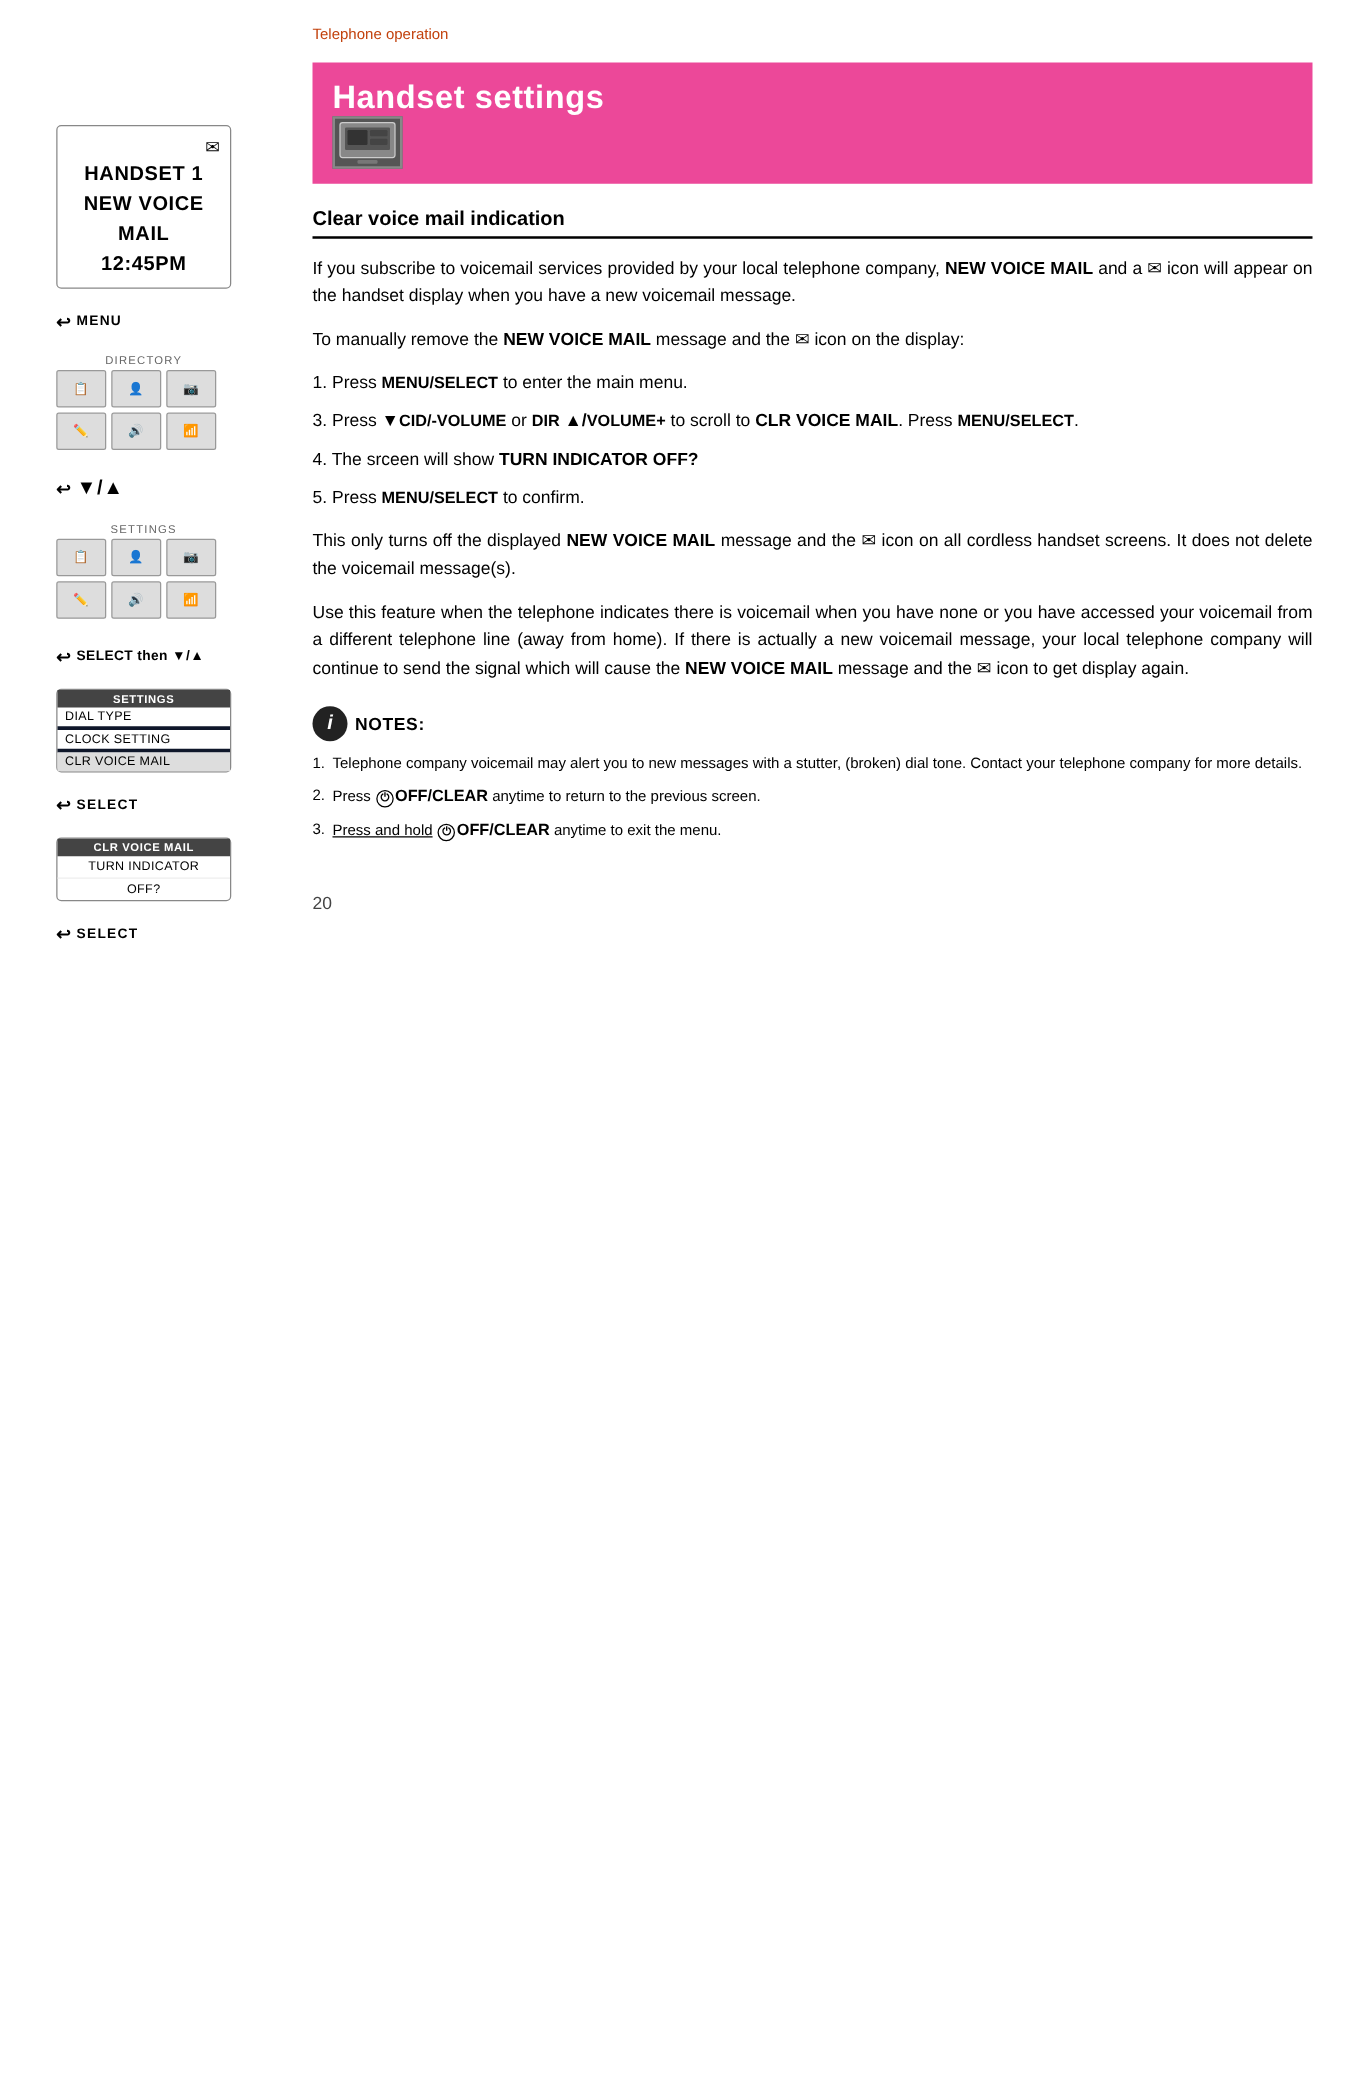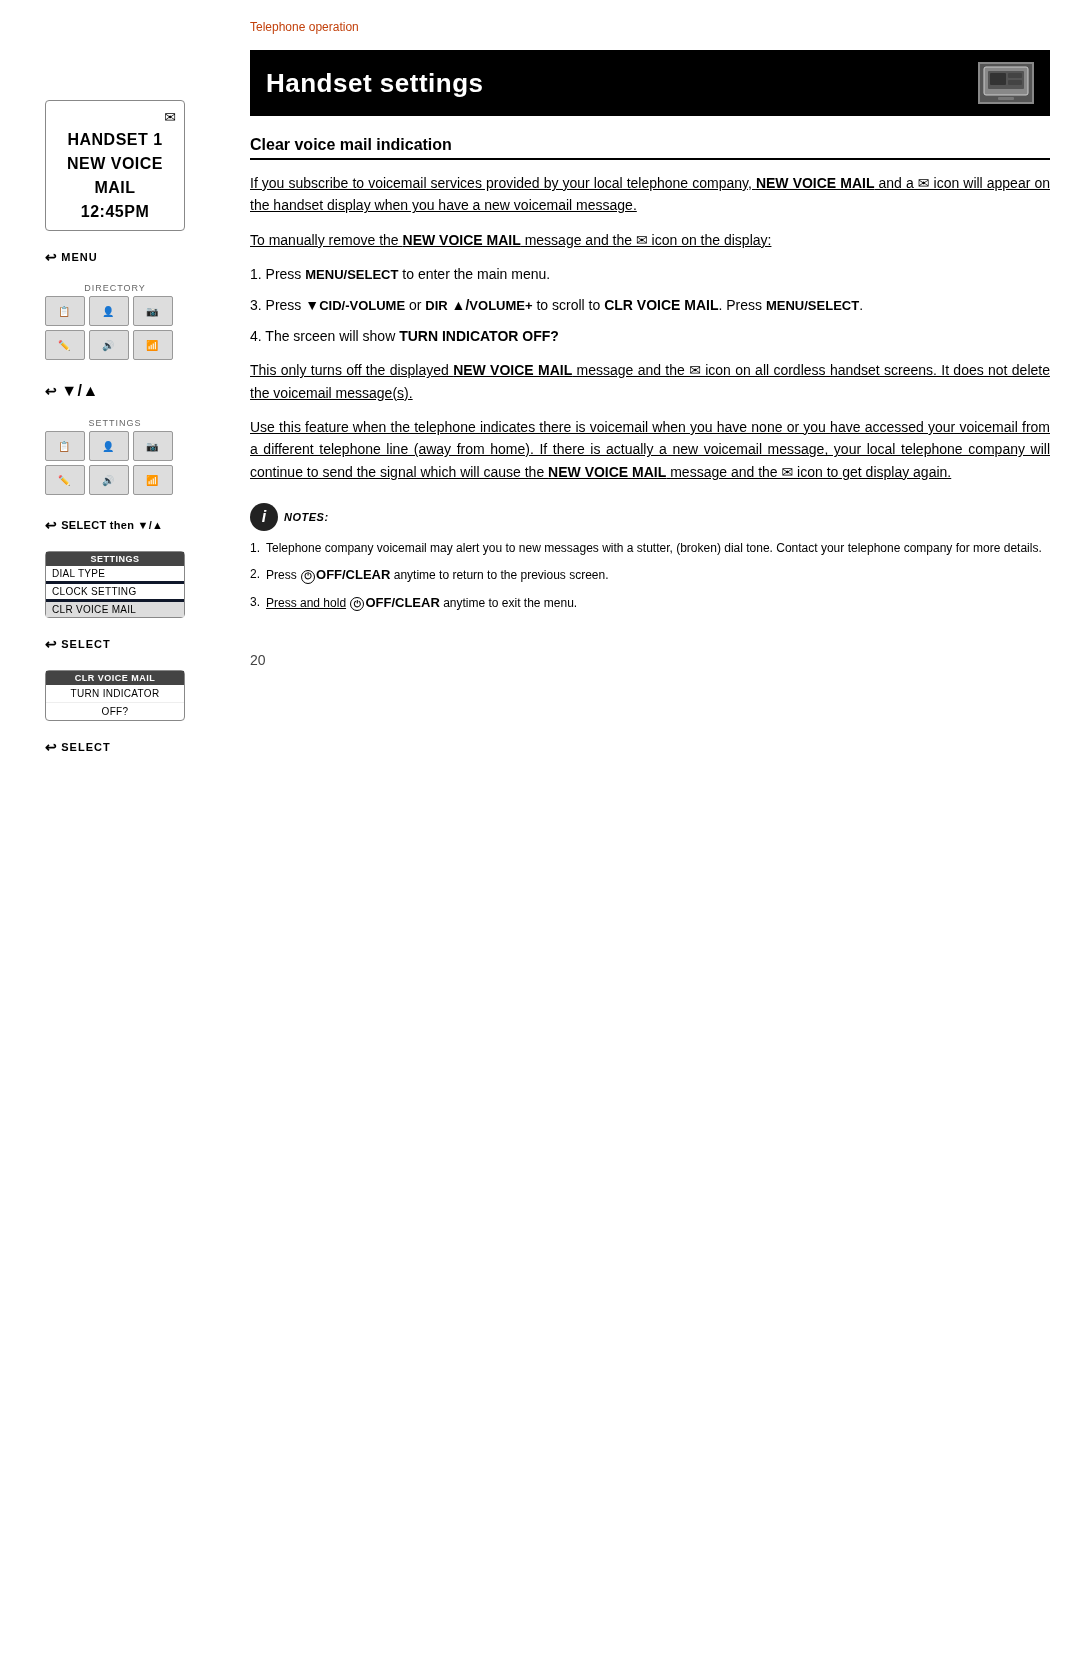--- a/index.html
+++ b/index.html
@@ -172,12 +172,13 @@
 
     .page-header {
       display: flex;
-      align-items: center;
+      align-items: flex-start;
       justify-content: space-between;
-      background: #000000;
+      background: #ec4899;
       color: #fff;
       padding: 12px 16px;
       margin-bottom: 20px;
+      flex-direction: column;
     }
 
     .page-header h1 {

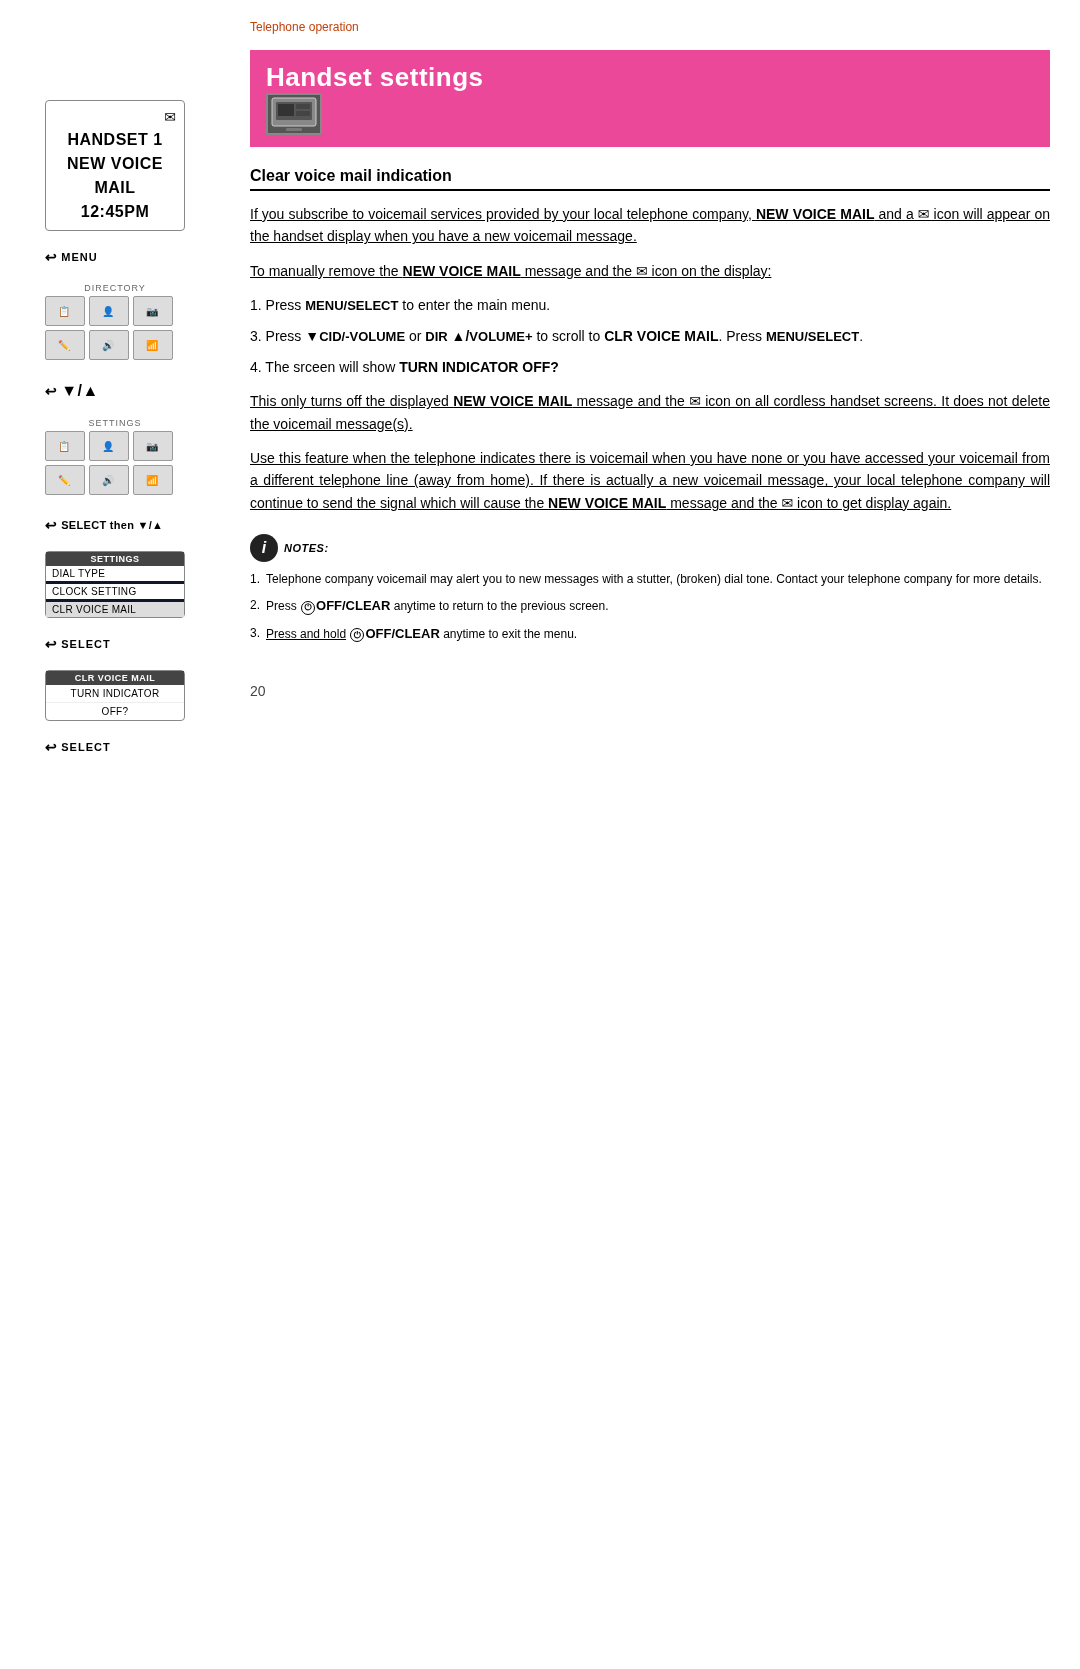--- a/index.html
+++ b/index.html
@@ -211,7 +211,6 @@
       line-height: 1.6;
       margin-bottom: 12px;
       text-align: justify;
-      text-decoration: underline;
     }
 
     .content-text strong {

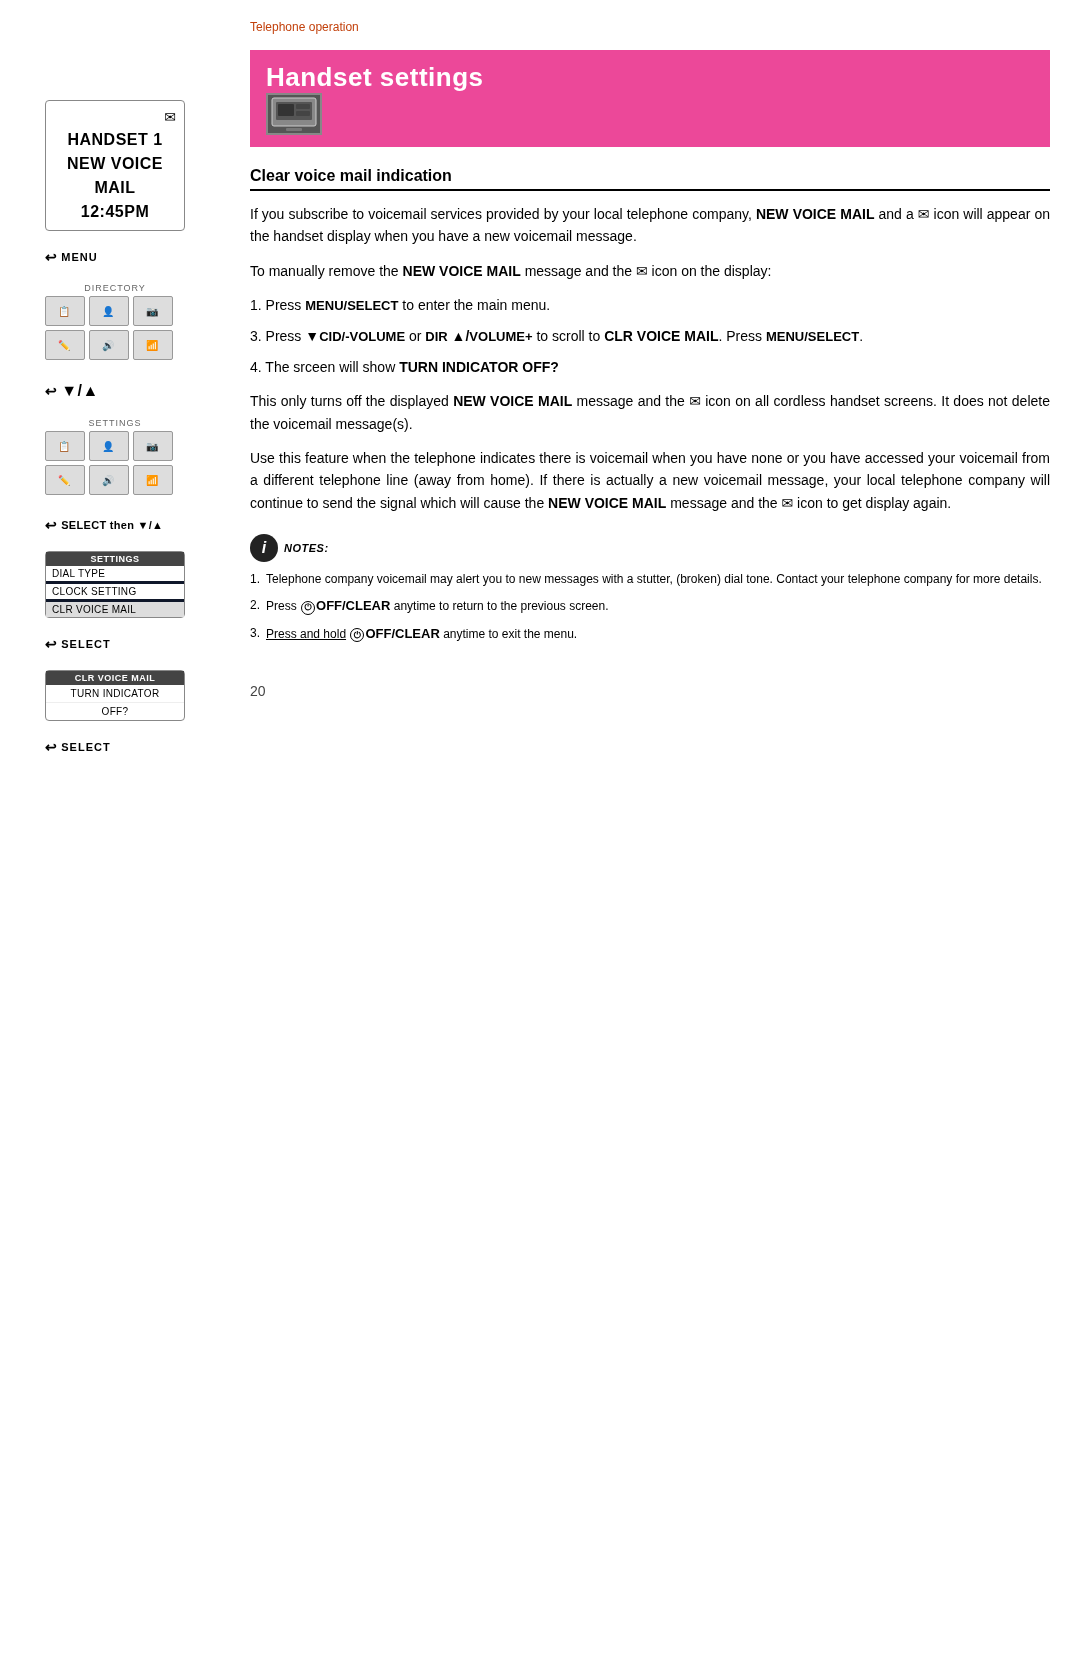--- a/index.html
+++ b/index.html
@@ -438,6 +438,9 @@
     </li>
     <li>
       <span class="step-num">4.</span> The srceen will show <strong>TURN INDICATOR OFF?</strong>
+    </li>
+    <li>
+      <span class="step-num">5.</span> Press <strong><span class="small-caps">MENU/SELECT</span></strong> to confirm.
     </li>
   </ol>
 

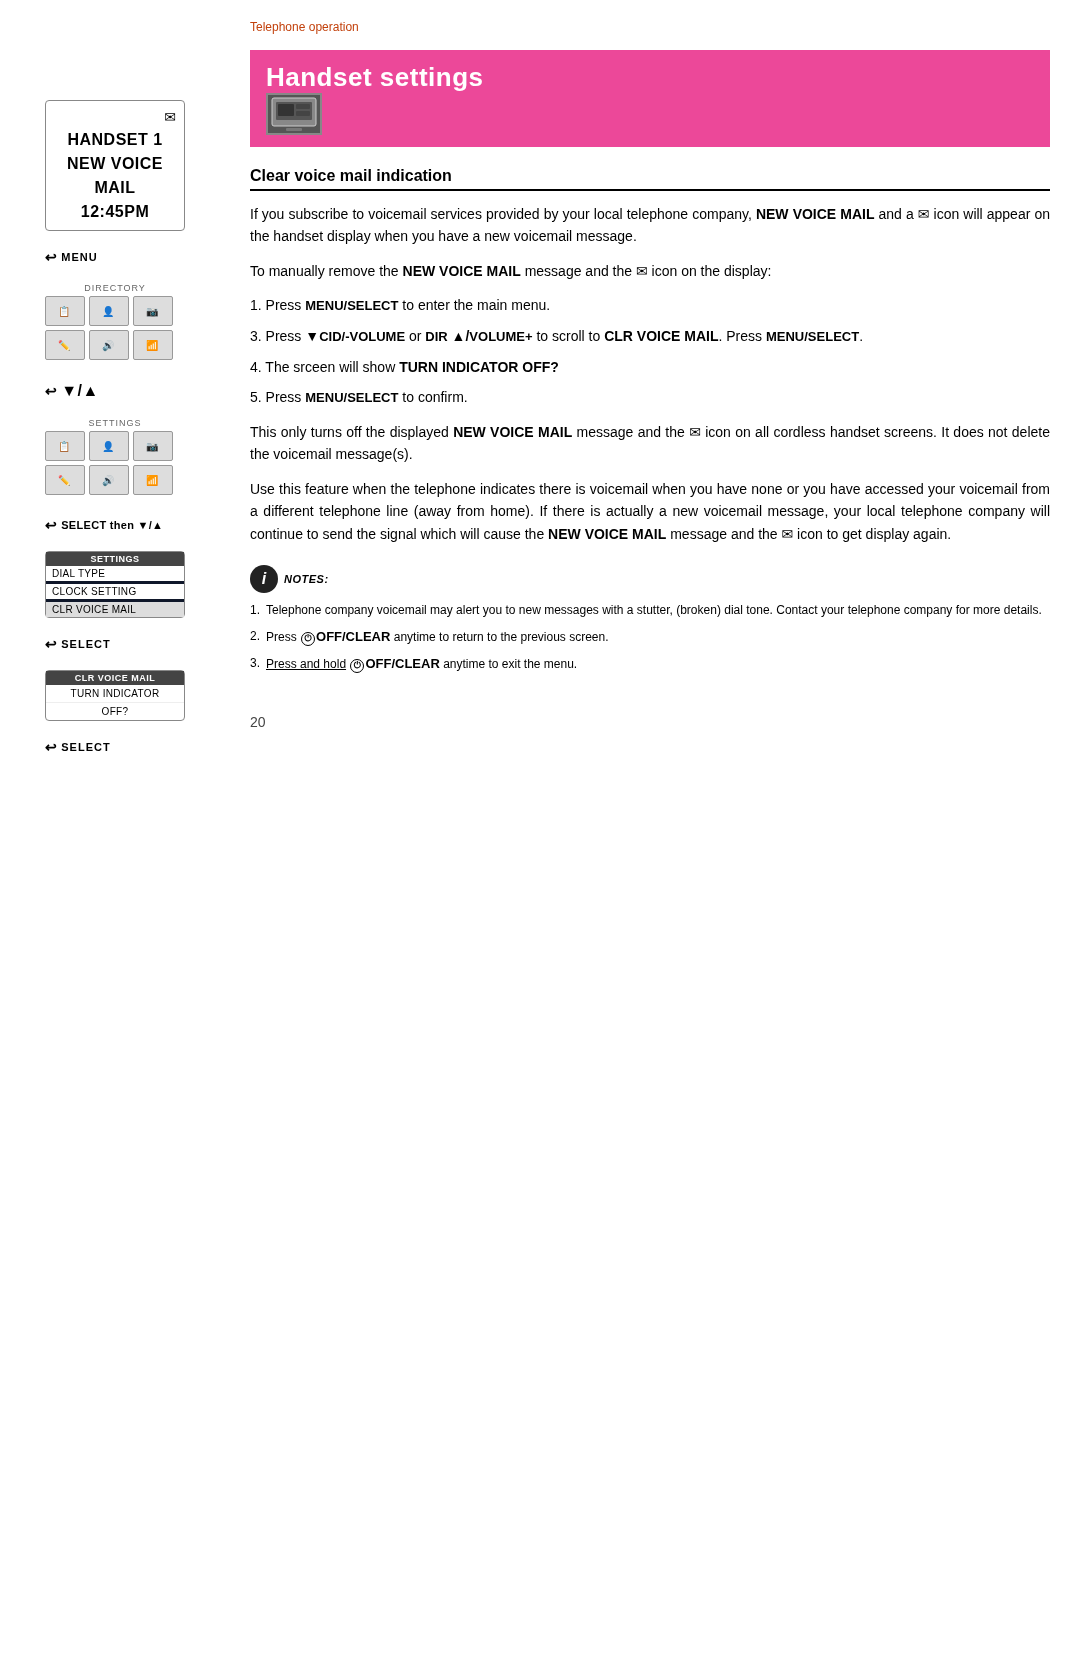--- a/index.html
+++ b/index.html
@@ -267,9 +267,8 @@
     }
 
     .notes-title {
-      font-size: 11px;
-      font-weight: bold;
-      font-style: italic;
+      font-size: 14px;
+      font-weight: bold;
       letter-spacing: 0.5px;
     }
 

